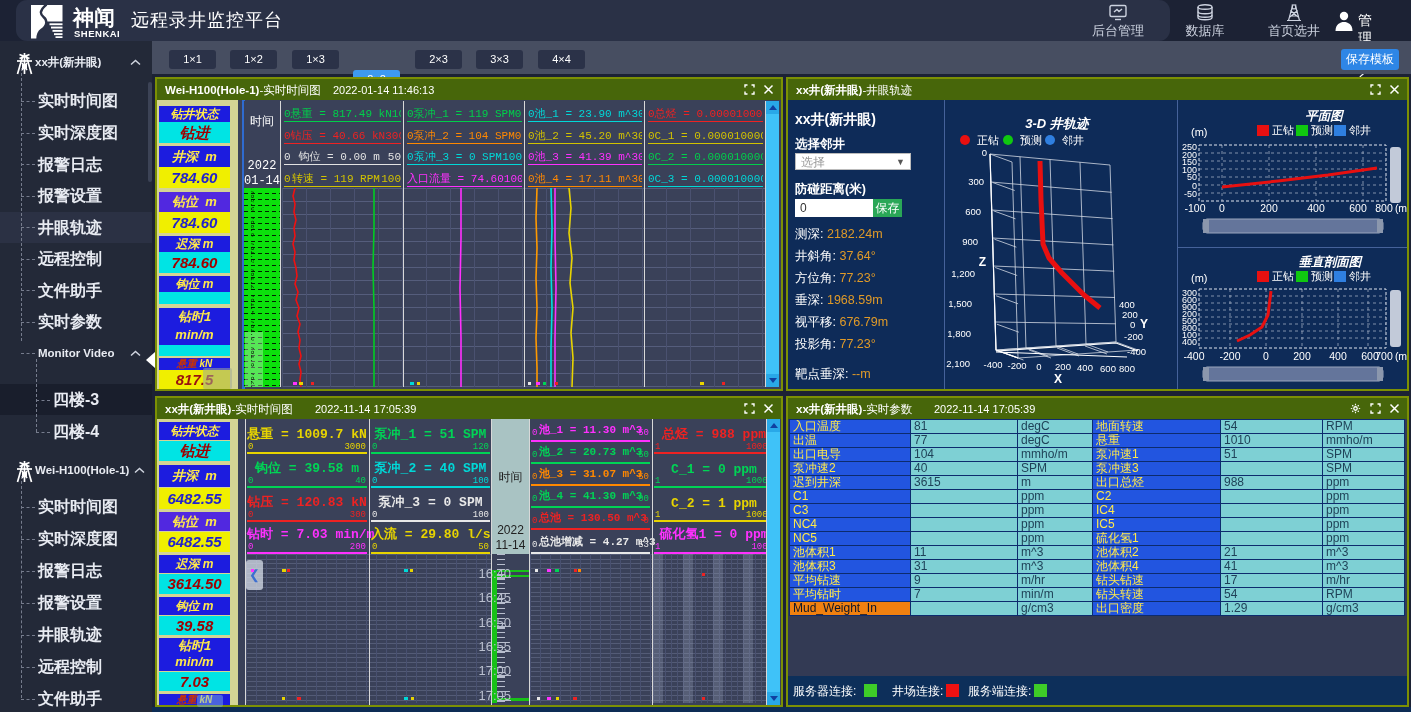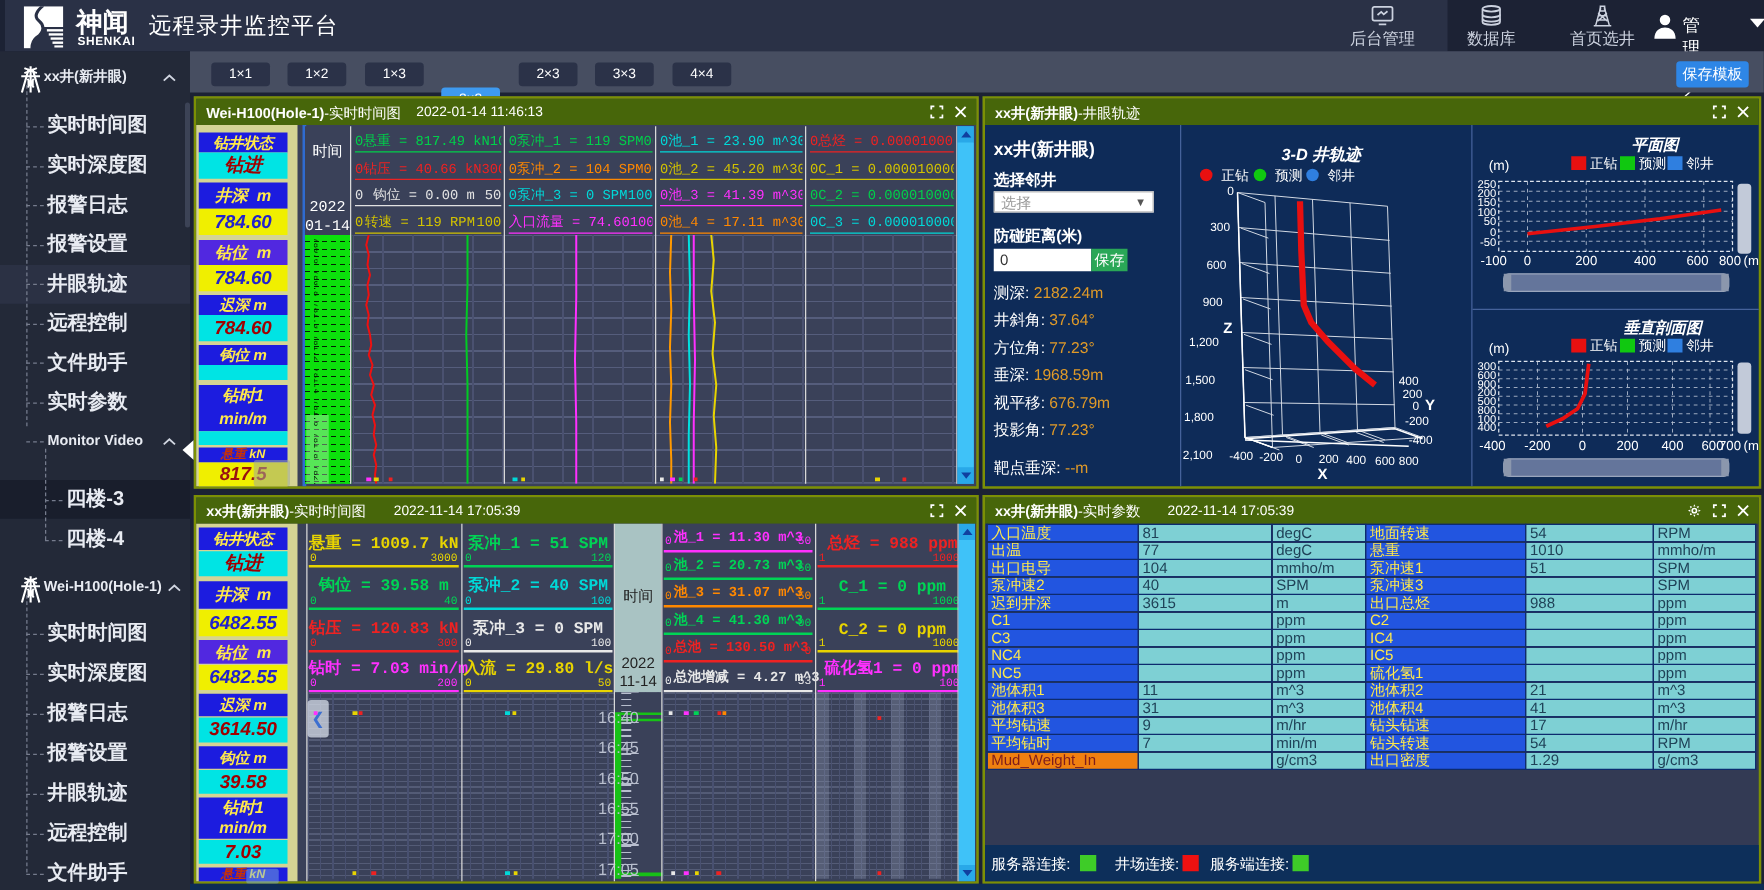--- a/index.html
+++ b/index.html
@@ -7,7 +7,7 @@
 #root{position:absolute;left:0;top:0;width:1411px;height:712px;background:#1c2234;}
 .abs{position:absolute;}
 
-#hdr{position:absolute;left:4px;top:0;width:1154px;height:41px;background:#2a3146;}
+#hdr{position:absolute;left:16px;top:0;width:1154px;height:41px;background:#2a3146;border-radius:11px;}
 #hdr .title{position:absolute;left:115px;top:8px;color:#fff;font-size:18px;letter-spacing:1px;}
 .hmenu{position:absolute;top:0;height:41px;color:#ccd2df;text-align:center;font-size:13px;}
 .hmenu .lbl{position:absolute;left:0;right:0;top:22px;}

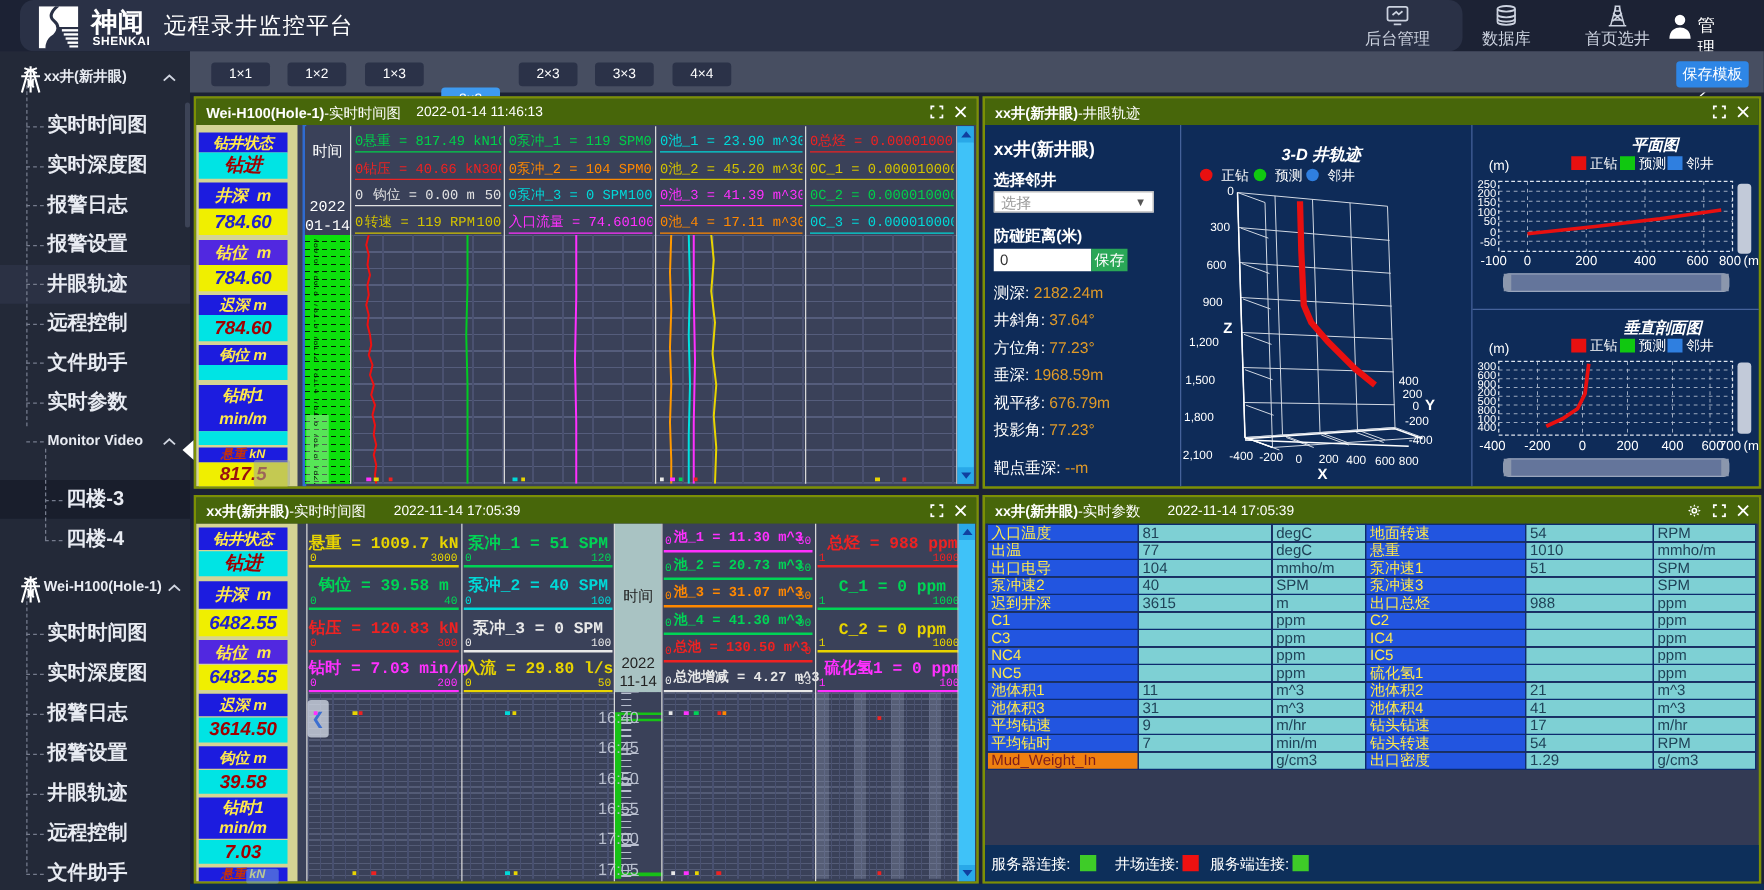--- a/index.html
+++ b/index.html
@@ -419,7 +419,7 @@
     <div class="abs" style="left:0;top:21px;width:157px;height:289px;border-right:1px solid #45629a;box-sizing:border-box;color:#fff;">
       <div class="abs" style="left:7px;top:11px;font-size:14px;font-weight:bold;">xx井(新井眼)</div>
       <div class="abs" style="left:7px;top:36px;font-size:12.5px;font-weight:bold;">选择邻井</div>
-      <div class="abs" style="left:7px;top:53px;width:128px;height:17px;background:#fff;border:1px solid #bbb;color:#999;font-size:12px;line-height:17px;padding-left:5px;box-sizing:border-box;">选择<span style="position:absolute;right:5px;top:0;color:#555;font-size:9px;">▼</span></div>
+      <div class="abs" style="left:7px;top:53px;width:116px;height:17px;background:#fff;border:1px solid #bbb;color:#999;font-size:12px;line-height:17px;padding-left:5px;box-sizing:border-box;">选择<span style="position:absolute;right:5px;top:0;color:#555;font-size:9px;">▼</span></div>
       <div class="abs" style="left:7px;top:81px;font-size:12.5px;font-weight:bold;">防碰距离(米)</div>
       <div class="abs" style="left:7px;top:99px;width:78px;height:18px;background:#fff;color:#333;font-size:12px;line-height:18px;padding-left:5px;box-sizing:border-box;">0</div>
       <div class="abs" style="left:85px;top:99px;width:29px;height:18px;background:#2aa757;color:#fff;font-size:12px;line-height:18px;text-align:center;">保存</div>

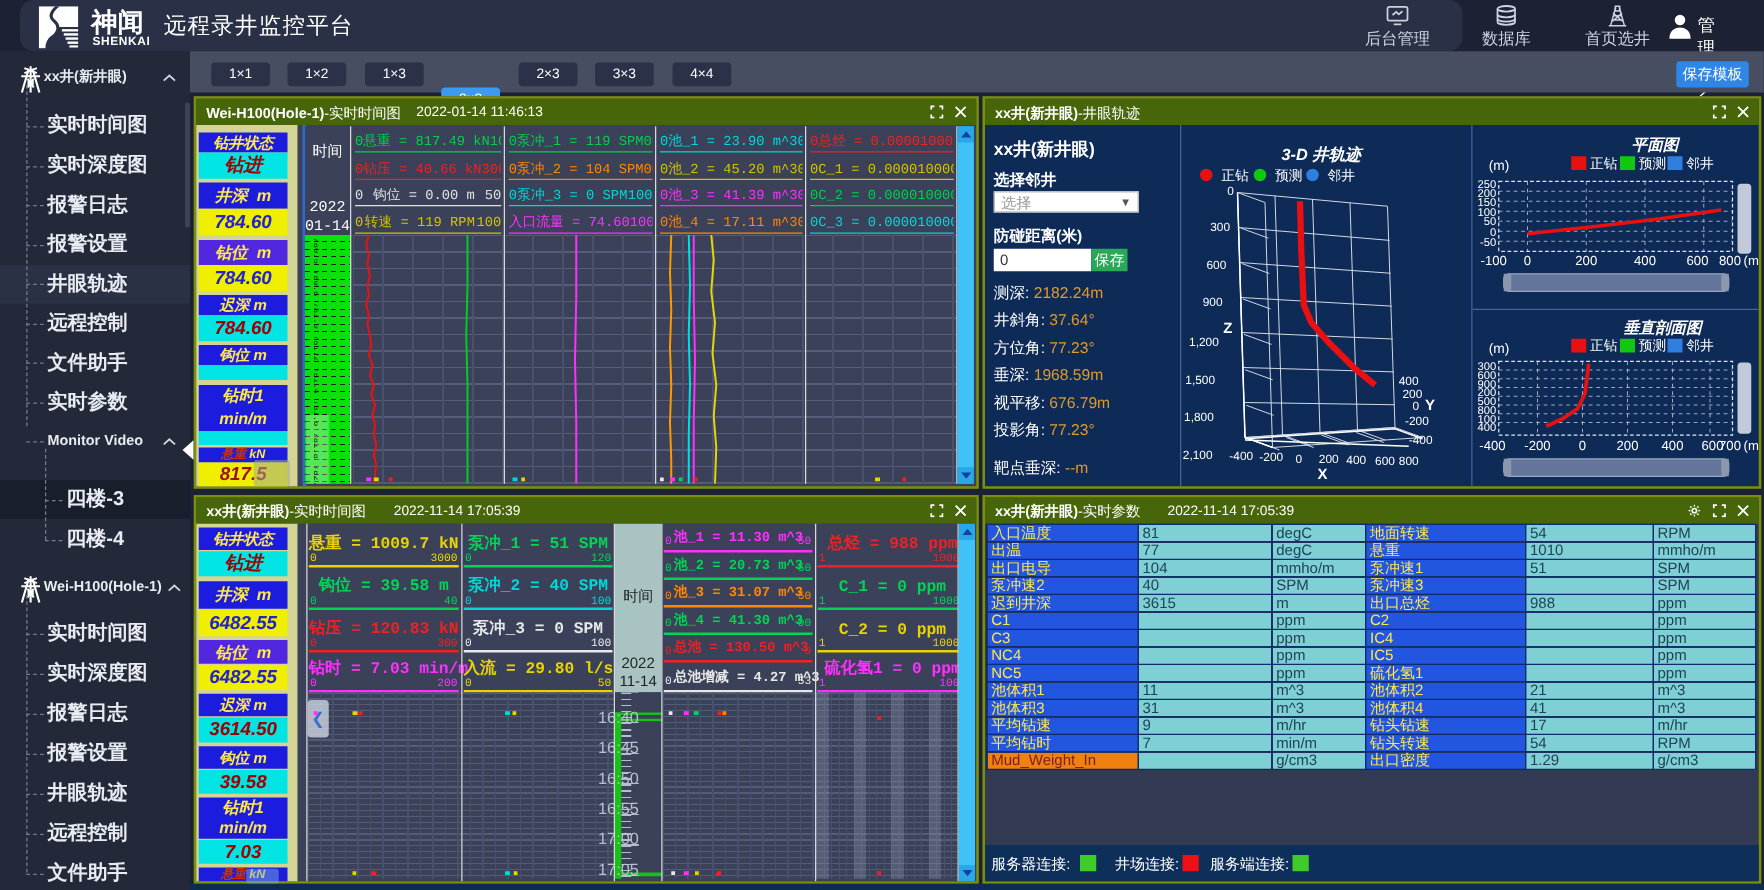--- a/index.html
+++ b/index.html
@@ -695,7 +695,7 @@
           <span class="hi">10000</span>
         </div>
       <div class="h2" style="top:68px;height:33px;color:#e8d400;">
-          <span class="mn">C_2 = 0 ppm</span>
+          <span class="mn">C_2 = 1 ppm</span>
           <span class="lo">1</span>
           <span class="hi">10000</span>
         </div>

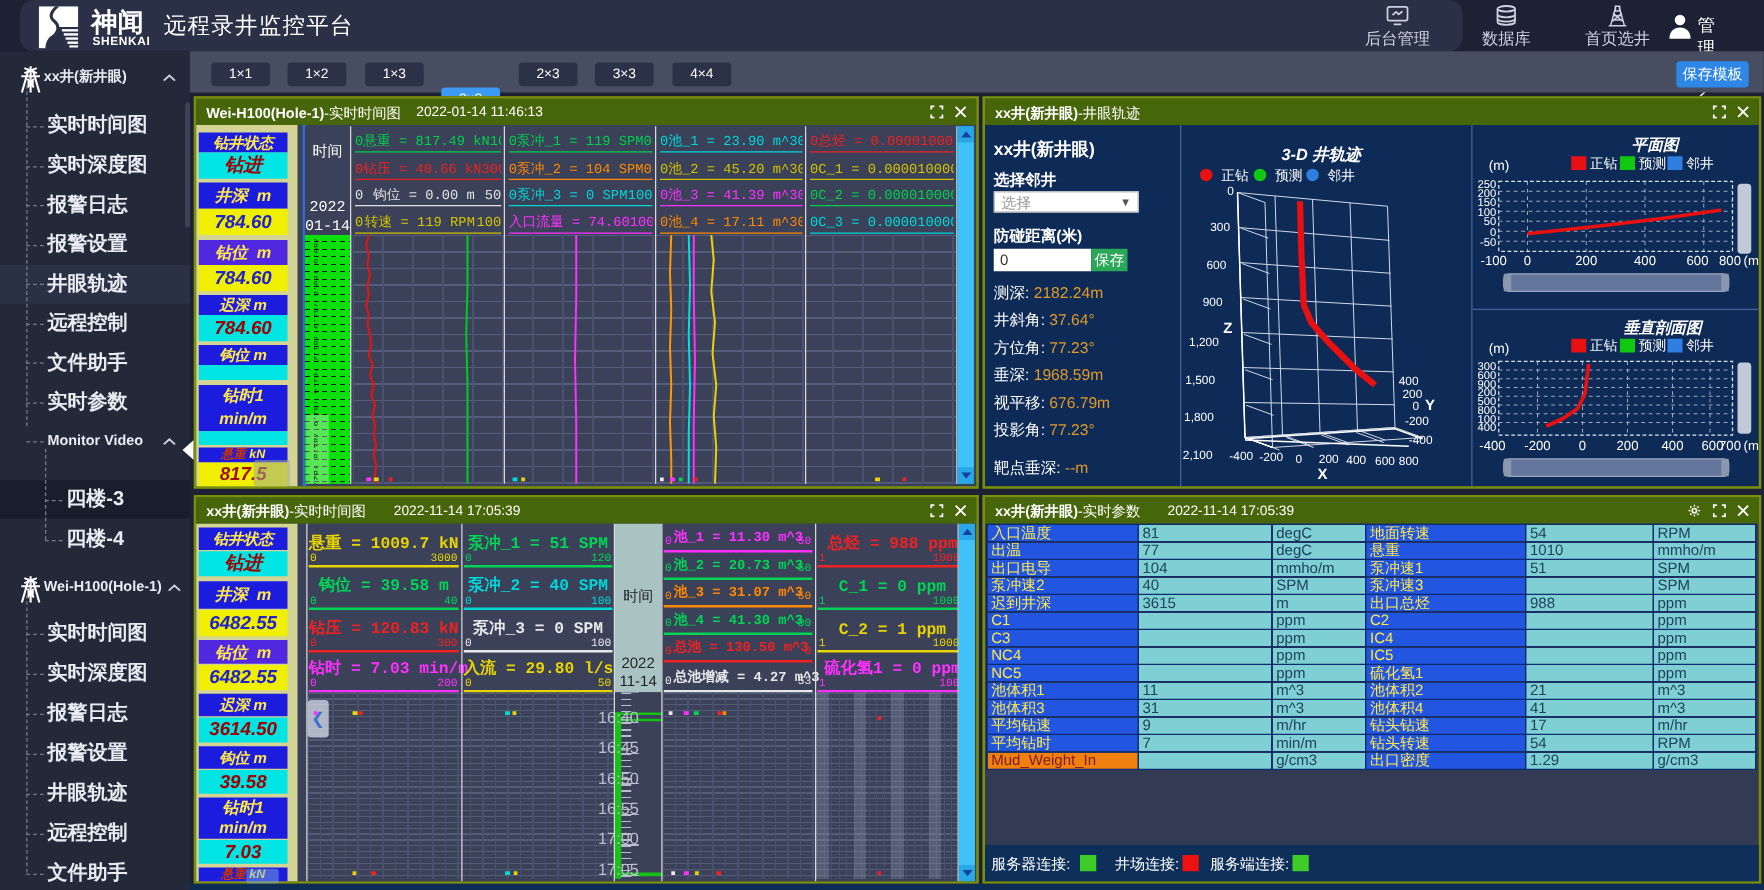--- a/index.html
+++ b/index.html
@@ -898,7 +898,7 @@
             <td class="tv">RPM</td>
           </tr>
       <tr>
-            <td class="tl" style="background:#f08010;color:#7f1d1d;">Mud_Weight_In</td>
+            <td class="tl" style="background:#f08010;color:#0f172a;">Mud_Weight_In</td>
             <td class="tv"></td>
             <td class="tv">g/cm3</td>
             <td class="tl">出口密度</td>

